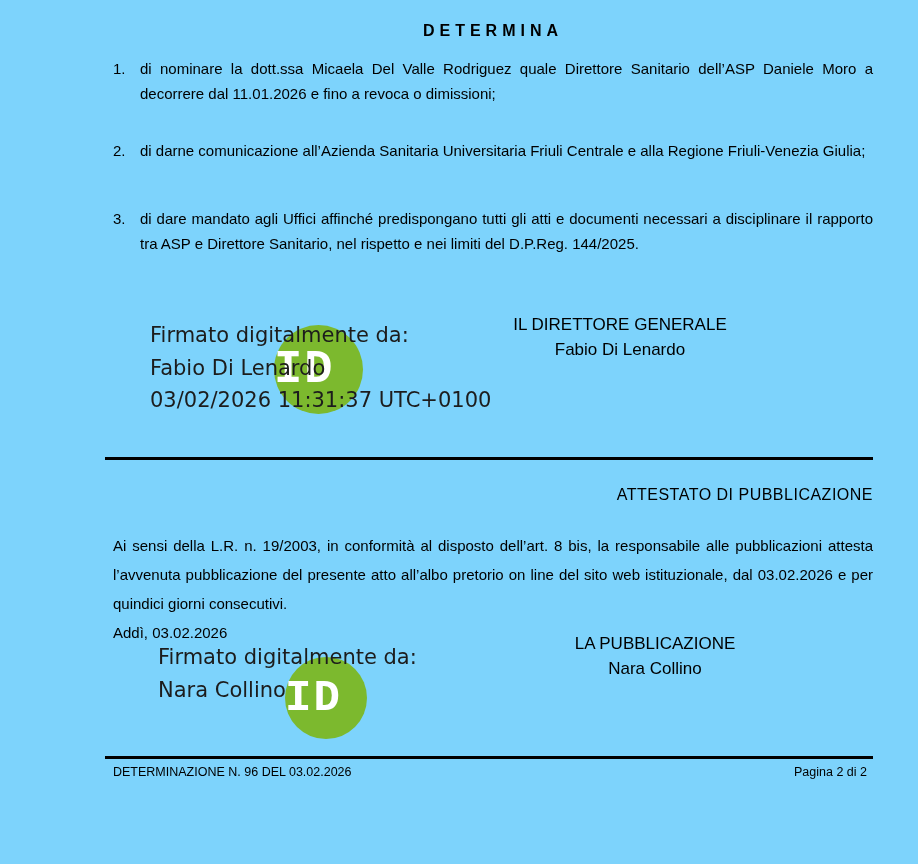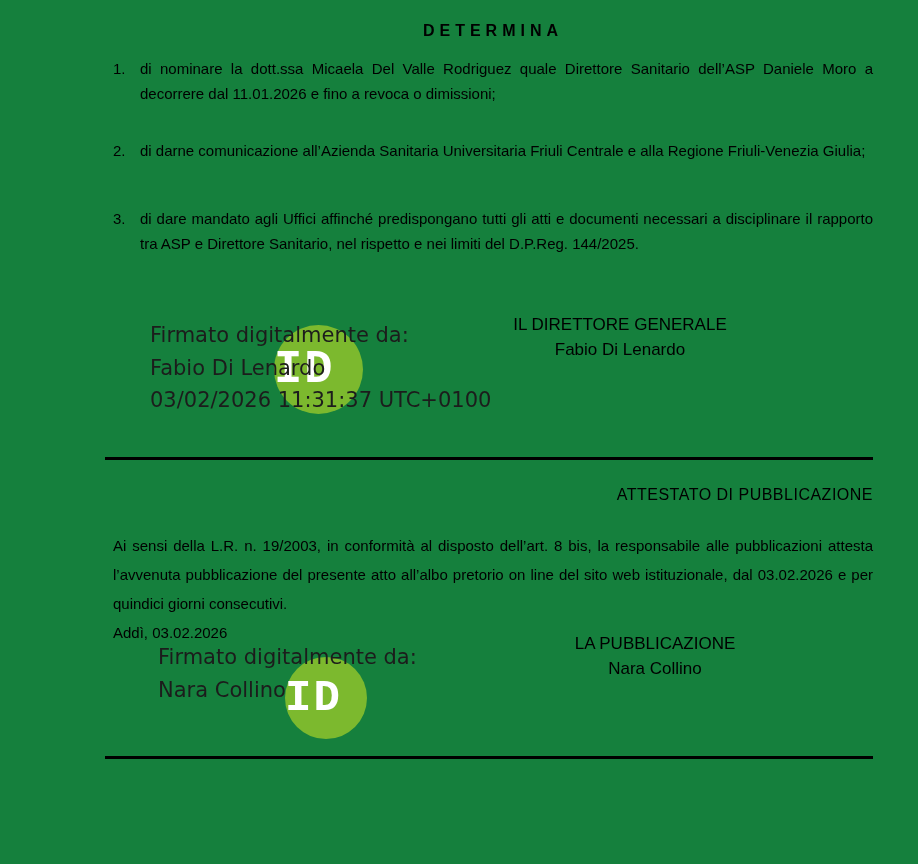--- a/index.html
+++ b/index.html
@@ -12,7 +12,7 @@
   .page {
     position: relative;
     width: 918px; height: 864px;
-    background: #15803d;
+    background: #7dd3fc;
     overflow: hidden;
   }
   .doc-title {

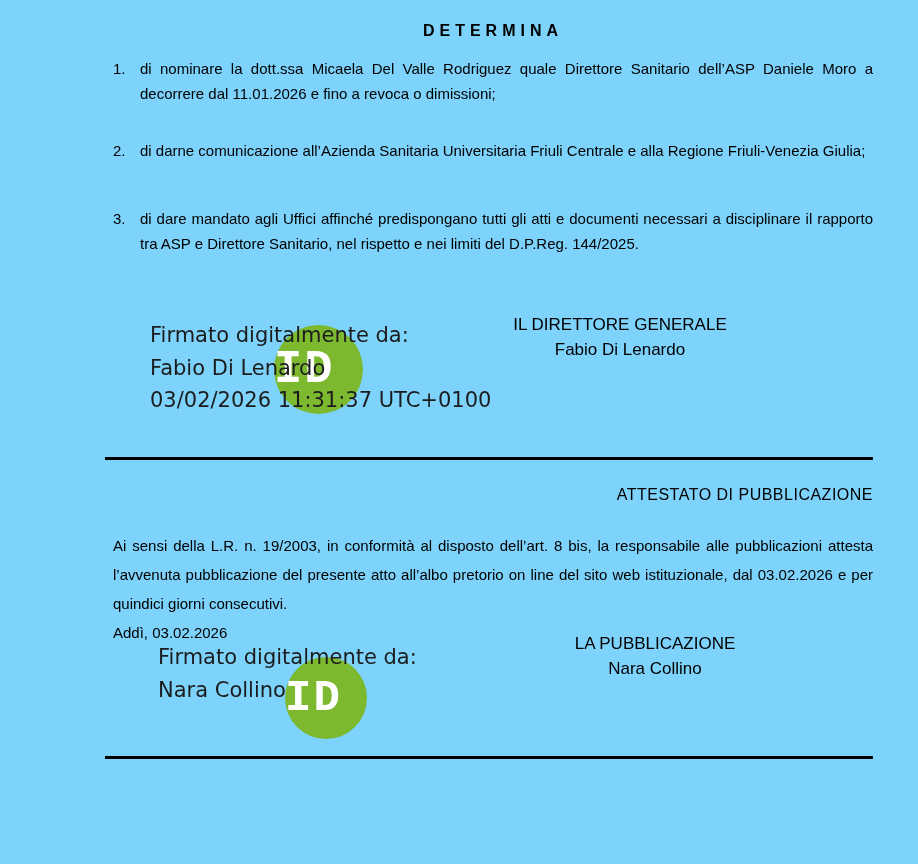--- a/index.html
+++ b/index.html
@@ -144,6 +144,10 @@
 
   <div class="hrule rule-footer"></div>
 
+  <div class="footer-row">
+    <span>DETERMINAZIONE N. 96 DEL 03.02.2026</span>
+    <span>Pagina 2 di 2</span>
+  </div>
 
 </div>
 

